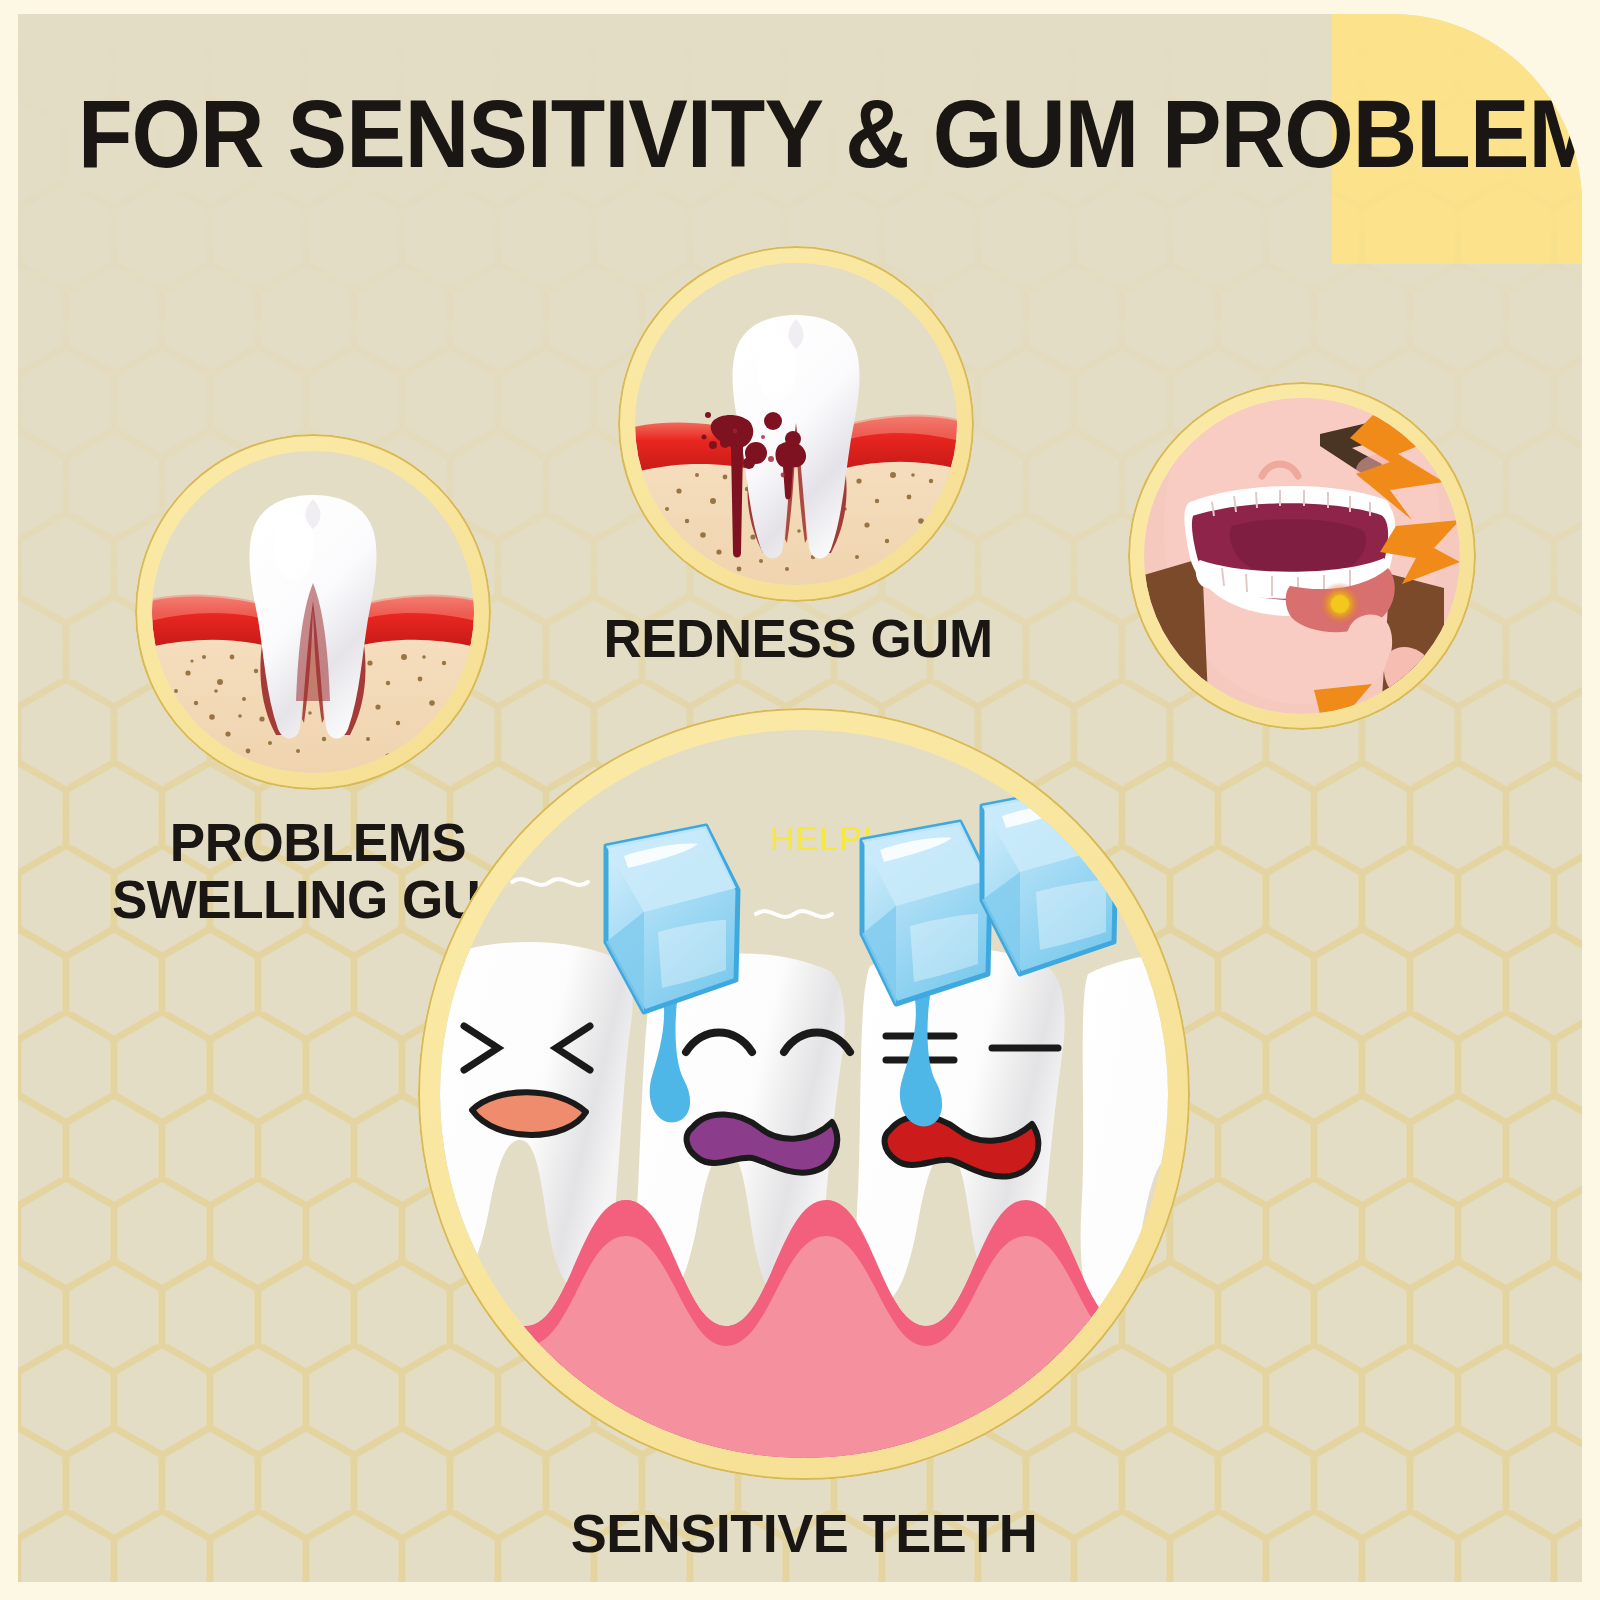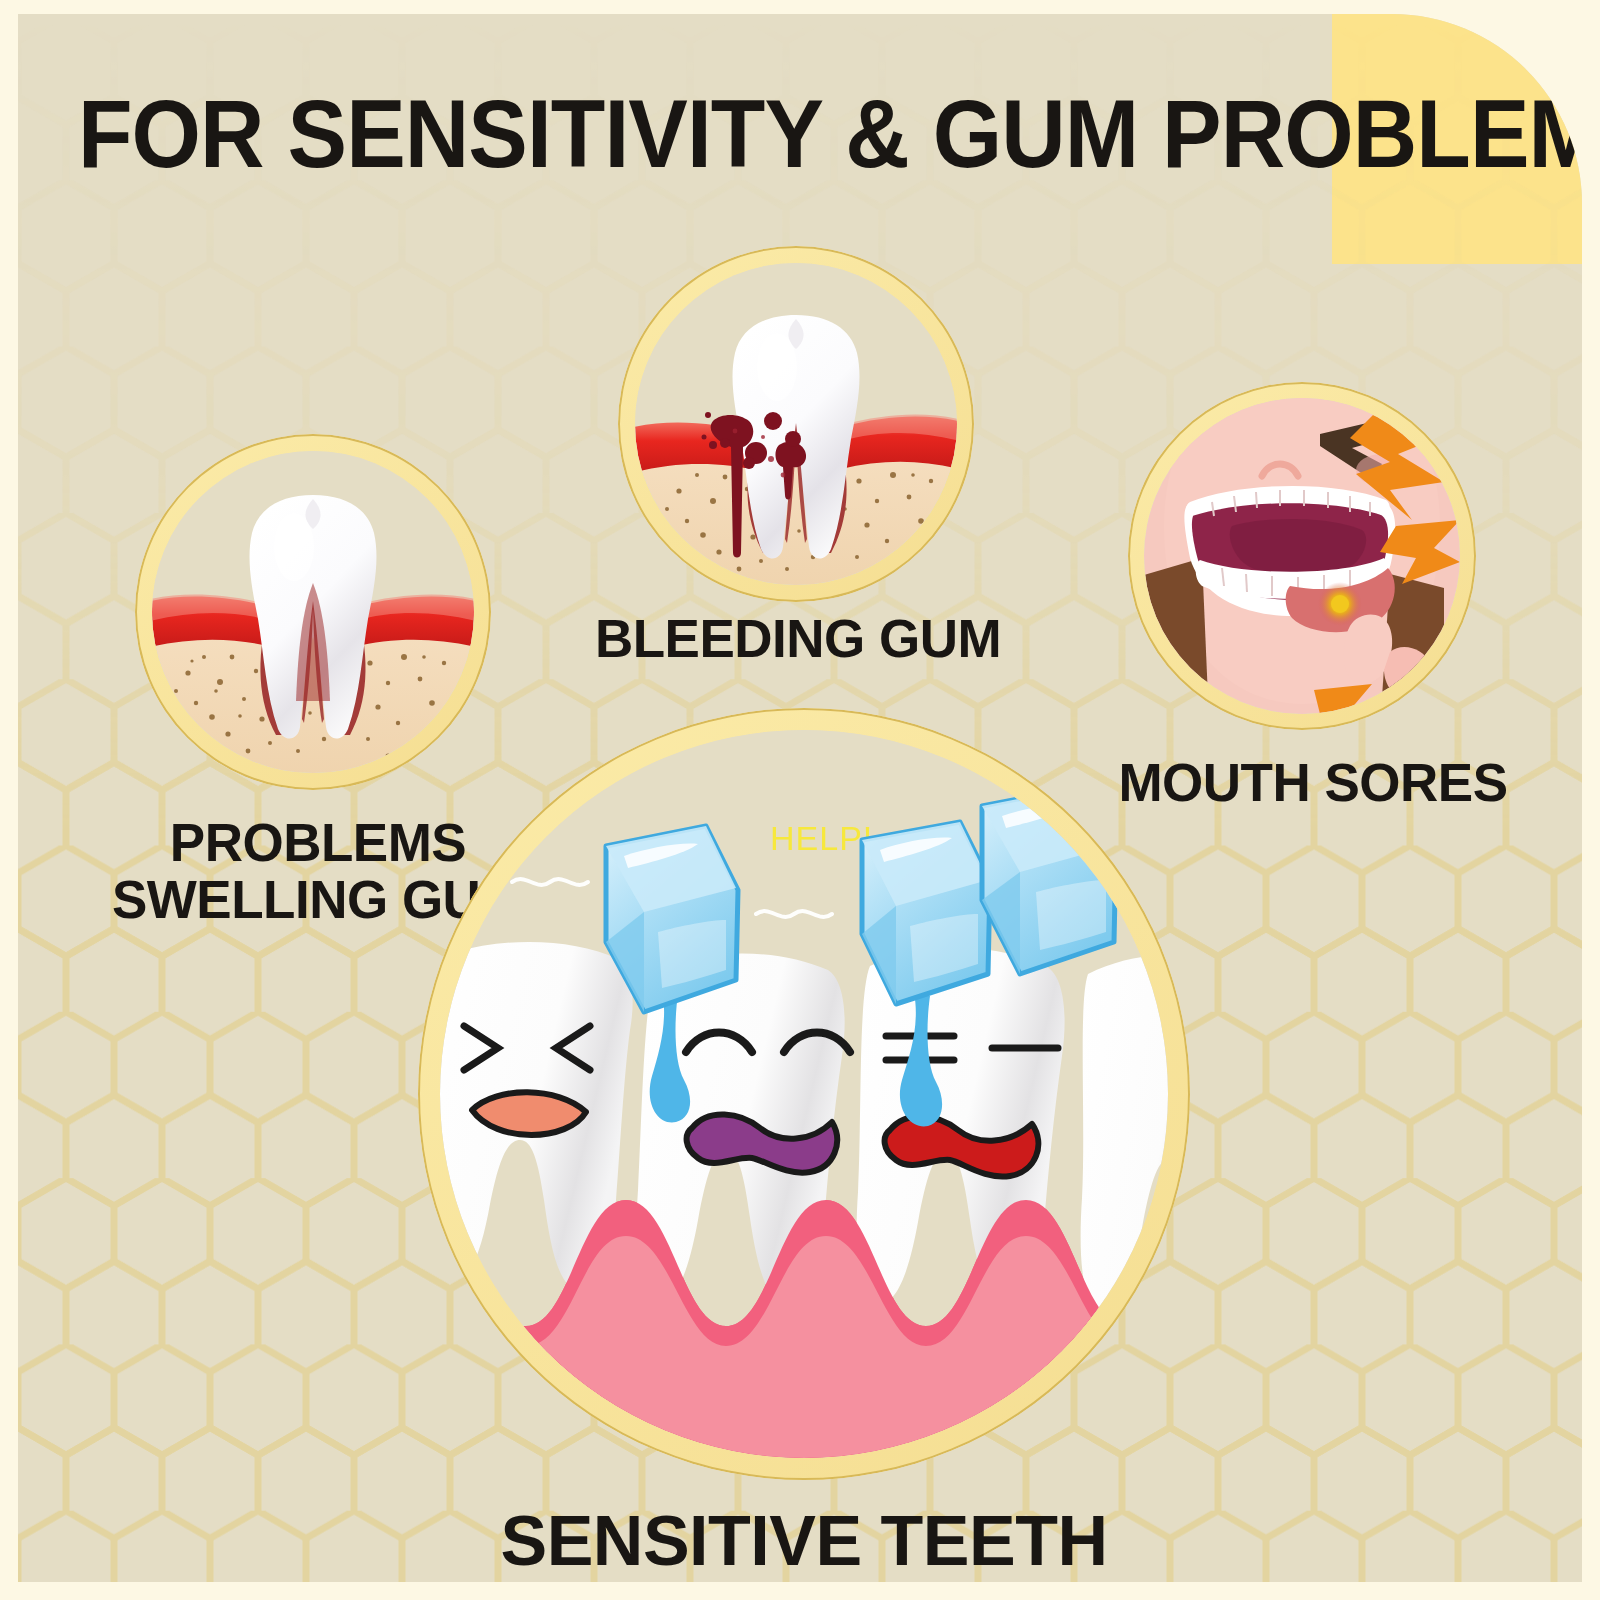--- a/index.html
+++ b/index.html
@@ -326,7 +326,7 @@
       </div>
     </div>
     <div class="caption" id="cap2">
-      <div>BLEEDING GUM</div>
+      <div>REDNESS GUM</div>
     </div>
 
     <div class="circle" id="c3">

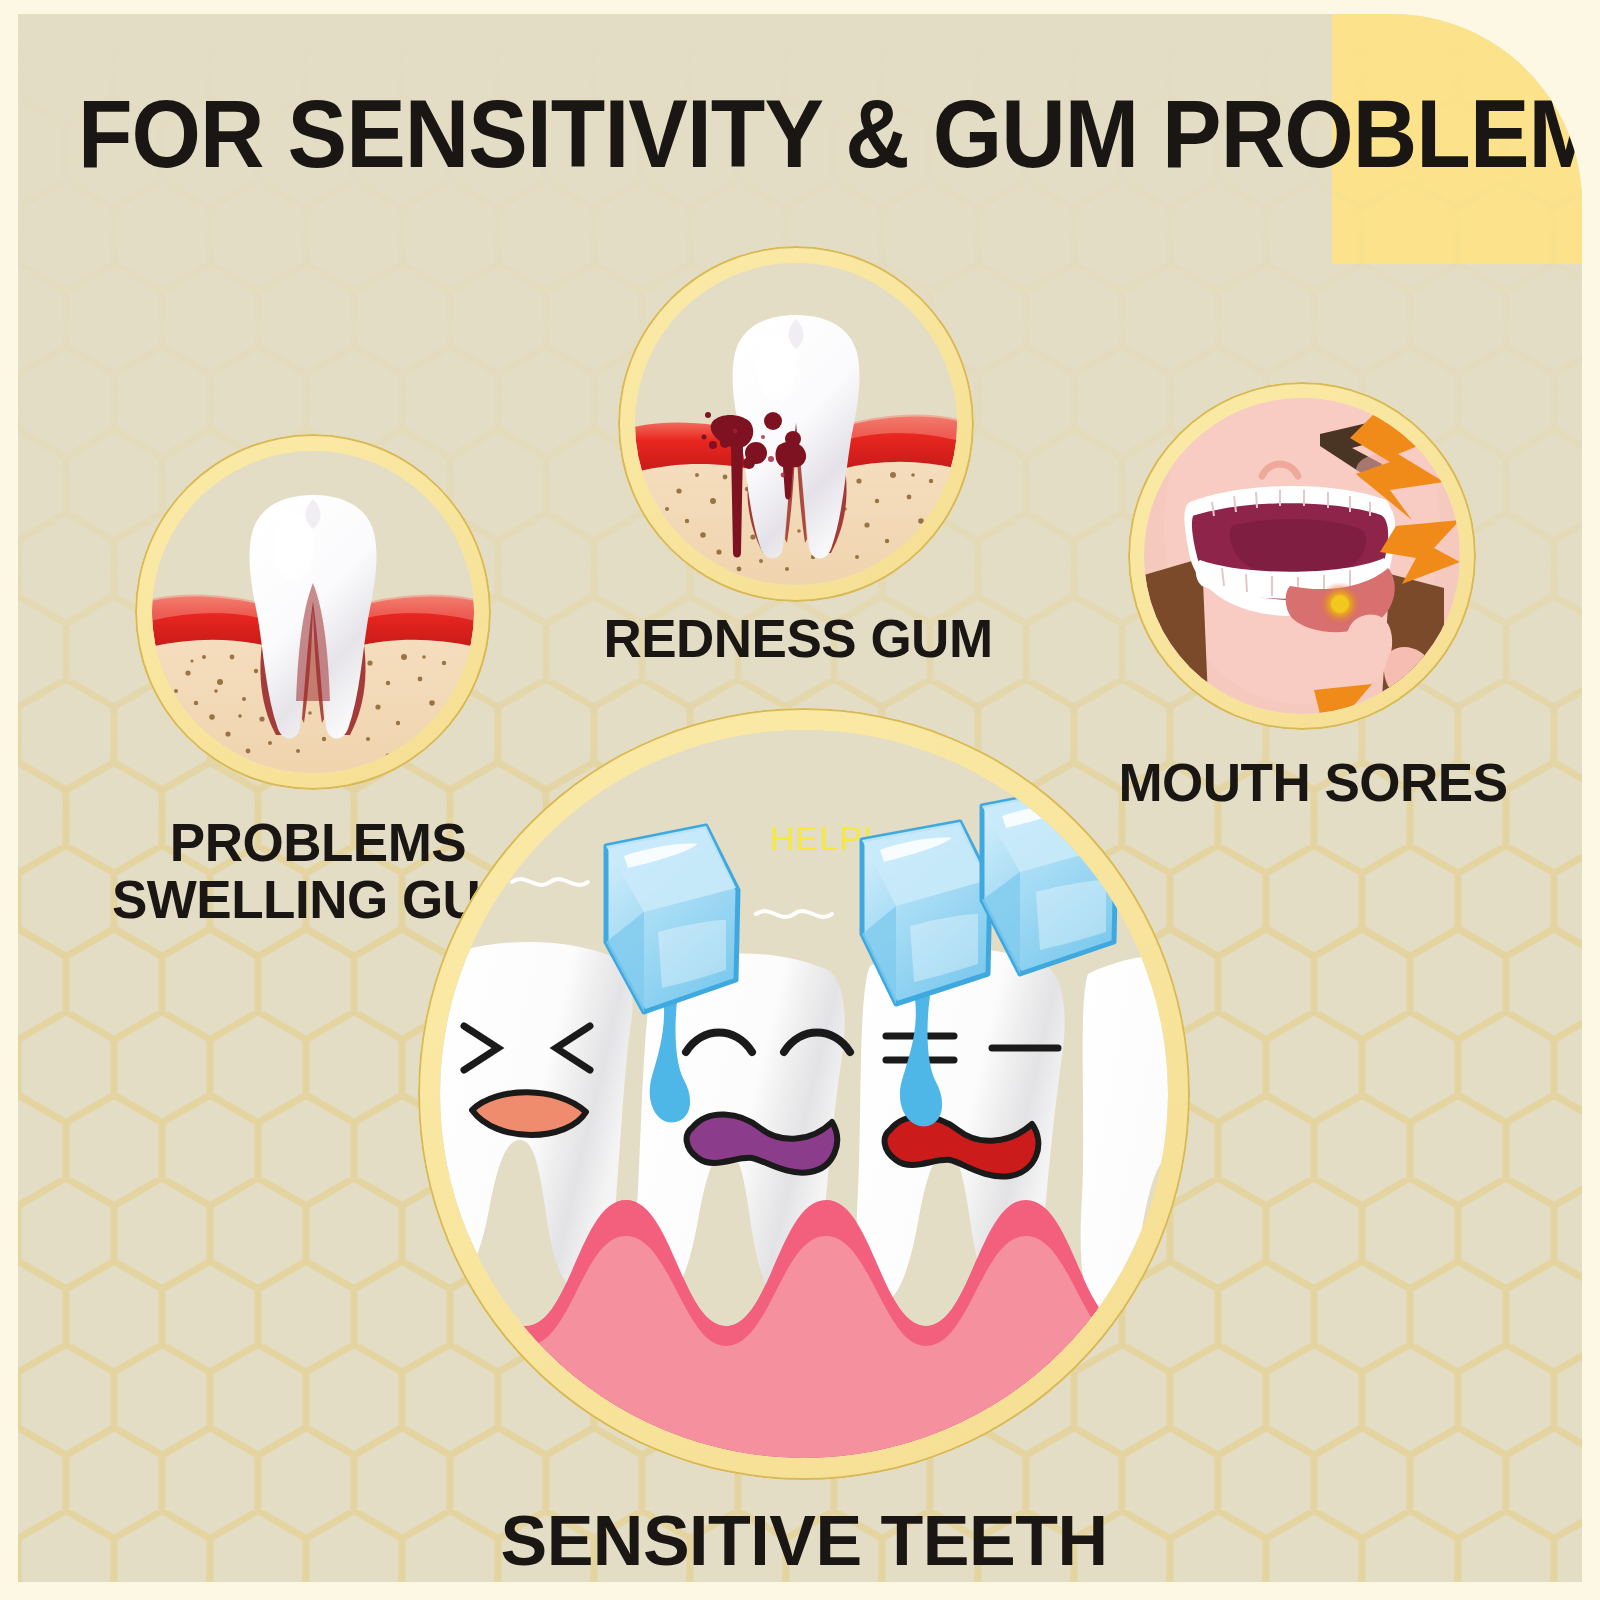--- a/index.html
+++ b/index.html
@@ -408,9 +408,6 @@
         </svg>
       </div>
     </div>
-    <div class="caption" id="cap3">
-      <div>MOUTH SORES</div>
-    </div>
 
     <div class="circle" id="c4">
       <div class="ring" style="inset:0"></div>

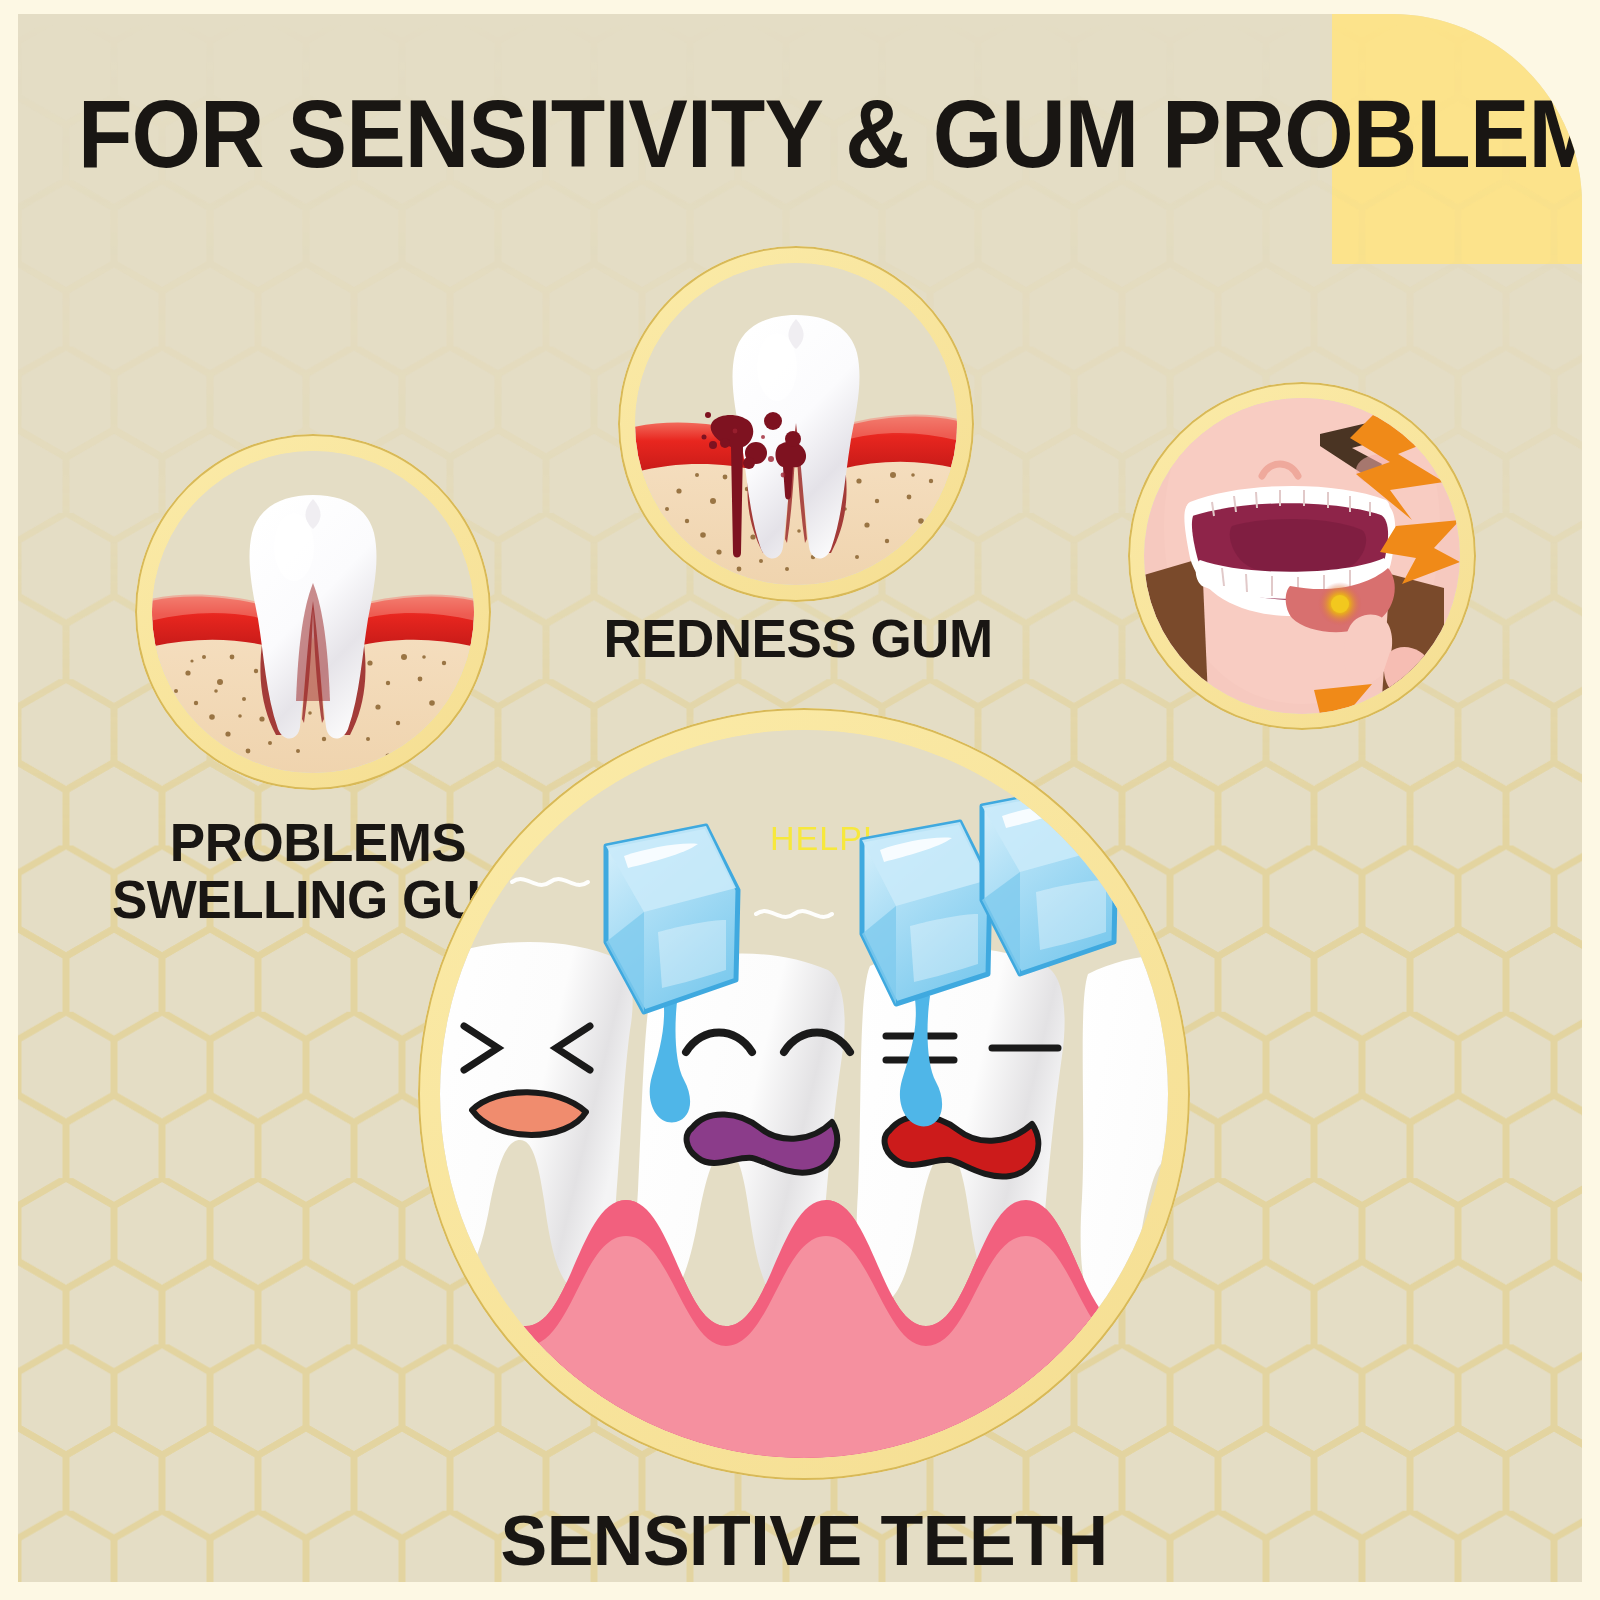--- a/index.html
+++ b/index.html
@@ -73,7 +73,7 @@
   #cap1{left:20px;top:800px;width:560px;font-size:53px;}
   #cap2{left:500px;top:596px;width:560px;font-size:53px;}
   #cap3{left:1060px;top:740px;width:470px;font-size:53px;}
-  #cap4{left:380px;top:1490px;width:812px;font-size:70px;}
+  #cap4{left:380px;top:1490px;width:812px;font-size:54px;}
 </style>
 </head>
 <body>

